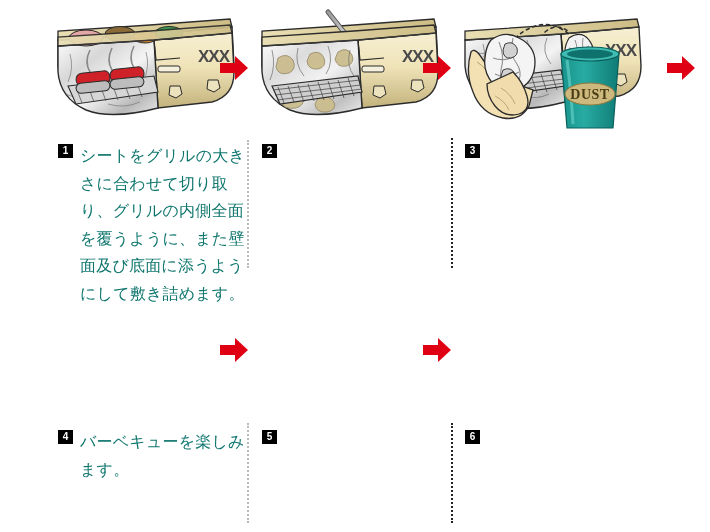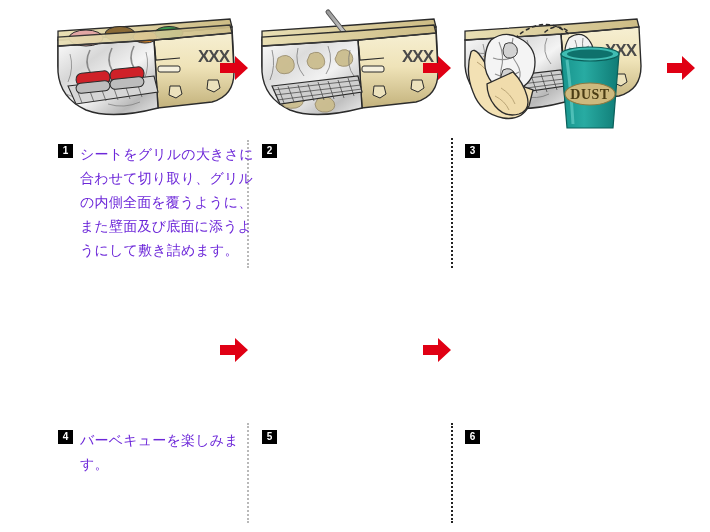--- a/index.html
+++ b/index.html
@@ -64,10 +64,10 @@
     margin-top: 2px;
   }
   .cap-text {
-    font-size: 14px;
+    font-size: 16px;
     line-height: 1.72;
     letter-spacing: 0.2px;
-    color: #6d28d9;
+    color: #0f766e;
     font-family: "DejaVu Sans", "Liberation Sans", sans-serif;
   }
 

